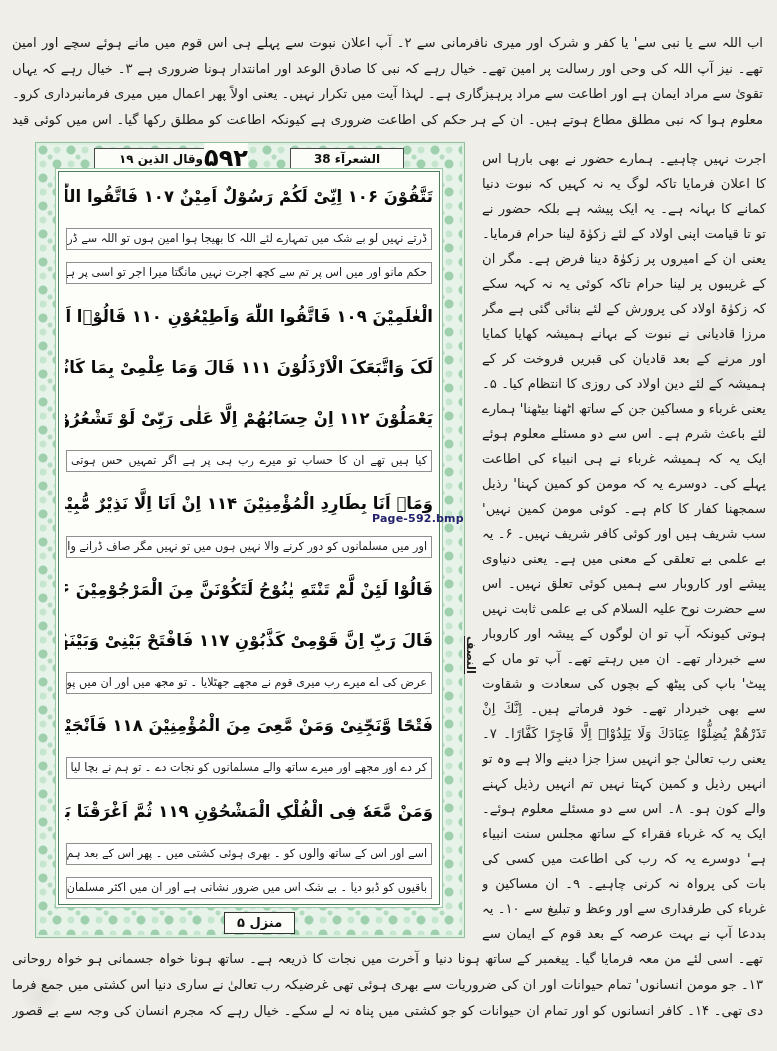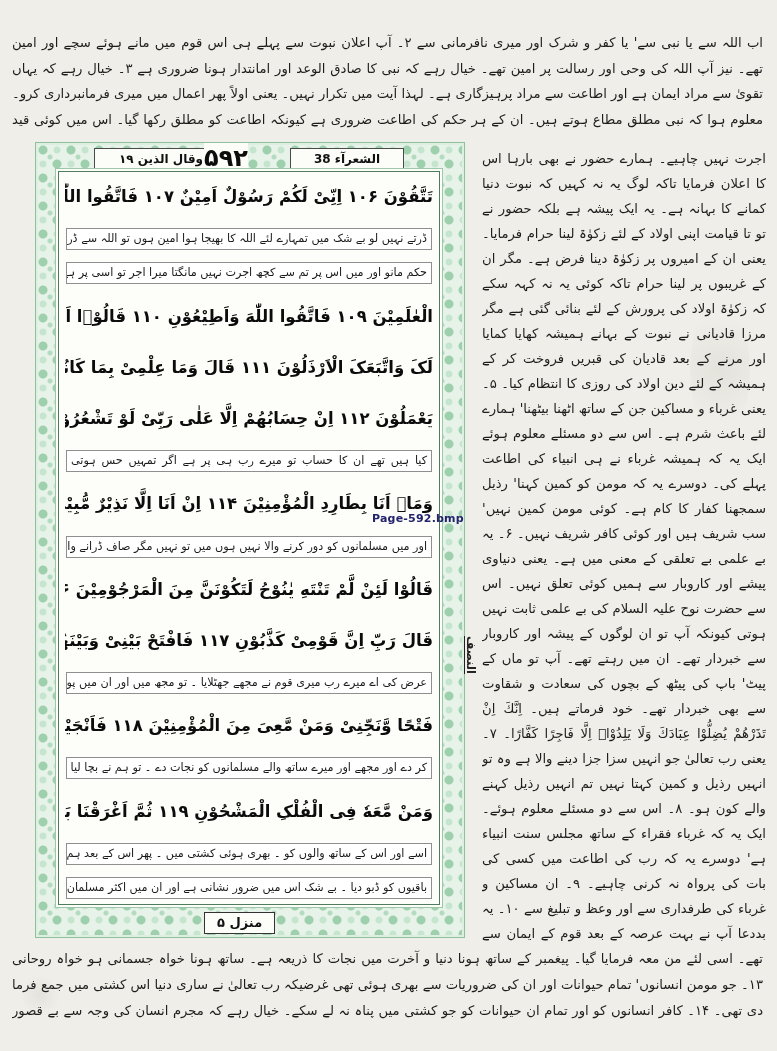--- a/index.html
+++ b/index.html
@@ -86,7 +86,7 @@
     line-height:30px; text-align:center;
   }
   .manzil-marker{
-    position:absolute; bottom:3px; left:168px;
+    position:absolute; bottom:3px; left:188px;
     background:#fcfcf9; border:1px solid #333;
     font-size:13px; font-weight:bold; color:#111;
     line-height:20px; padding:0 12px; white-space:nowrap;

